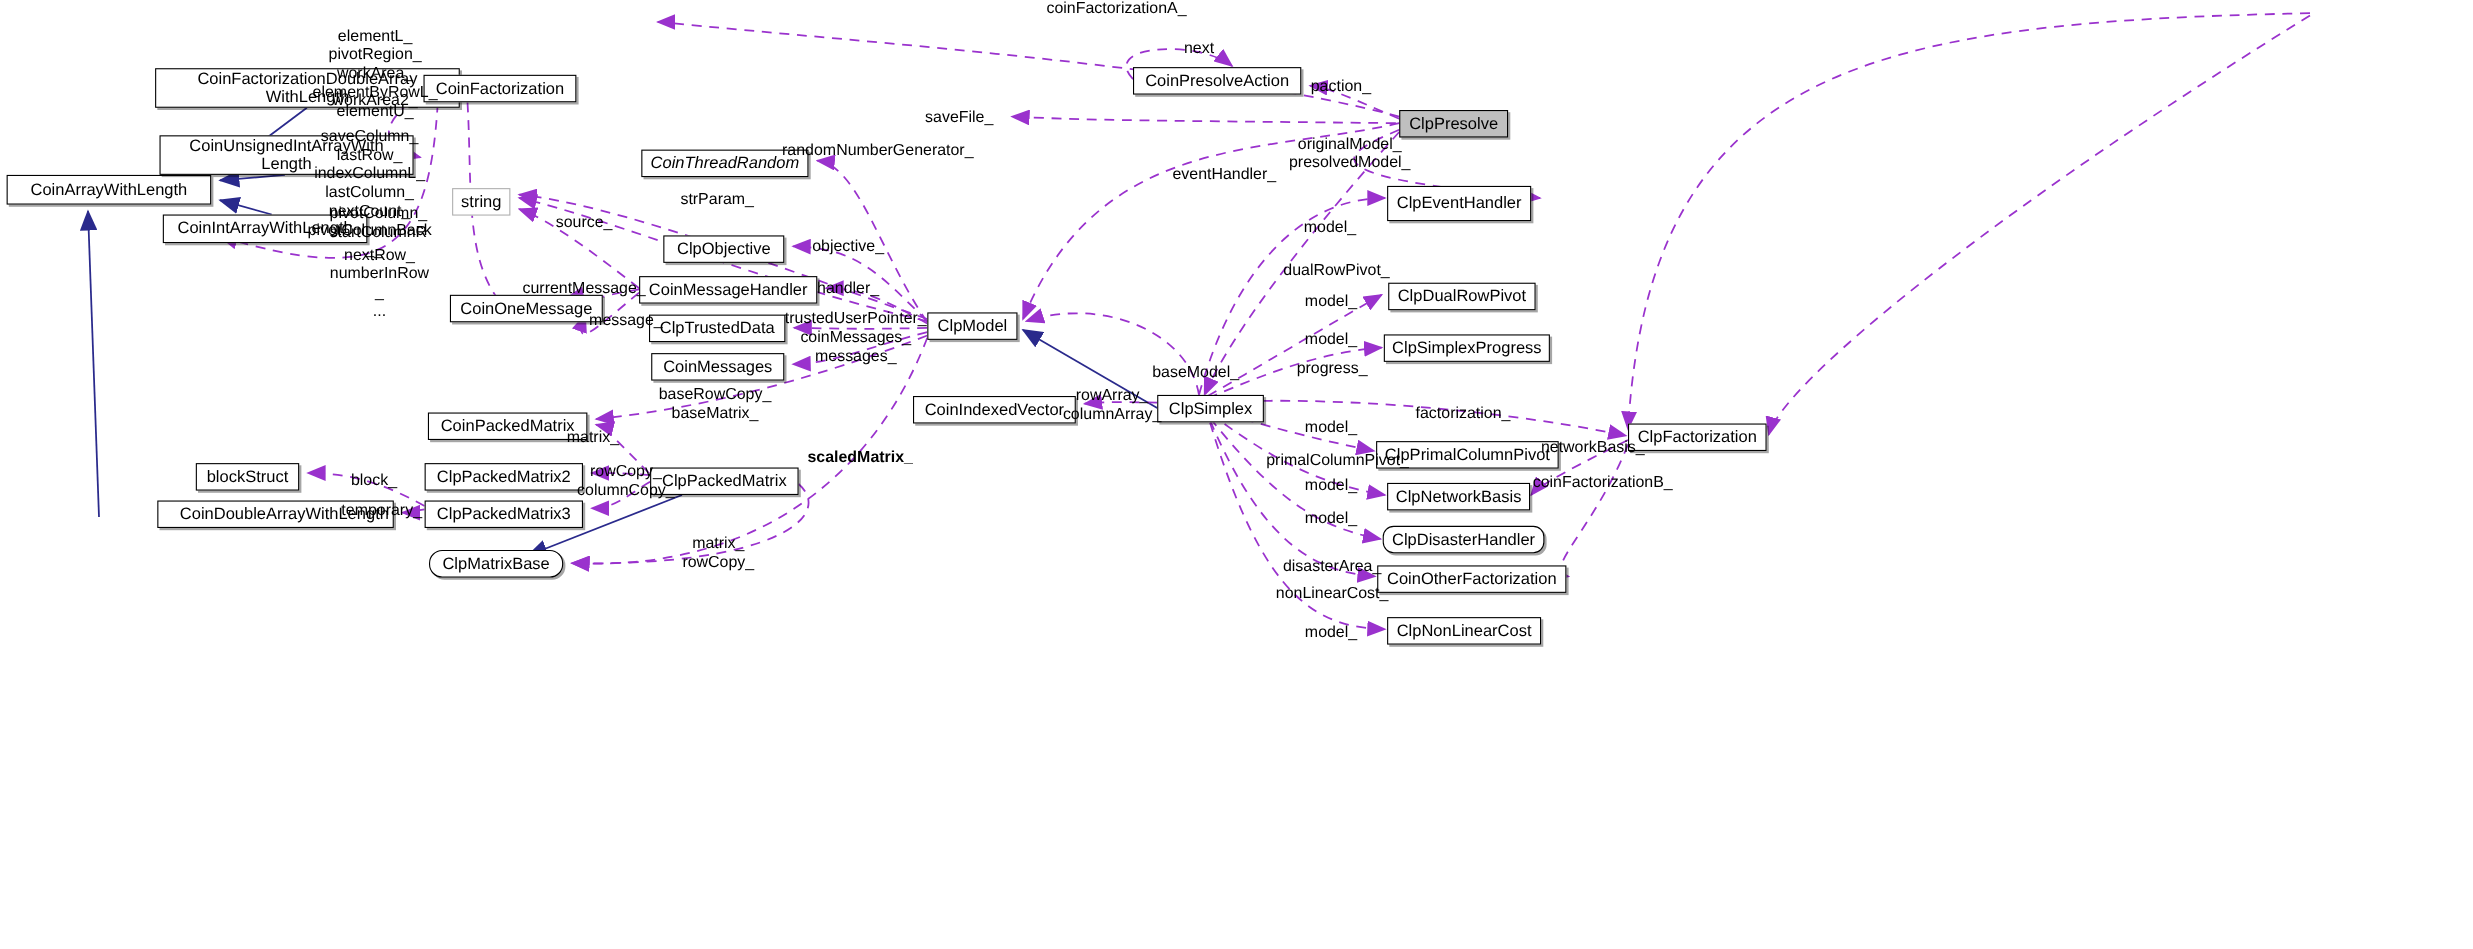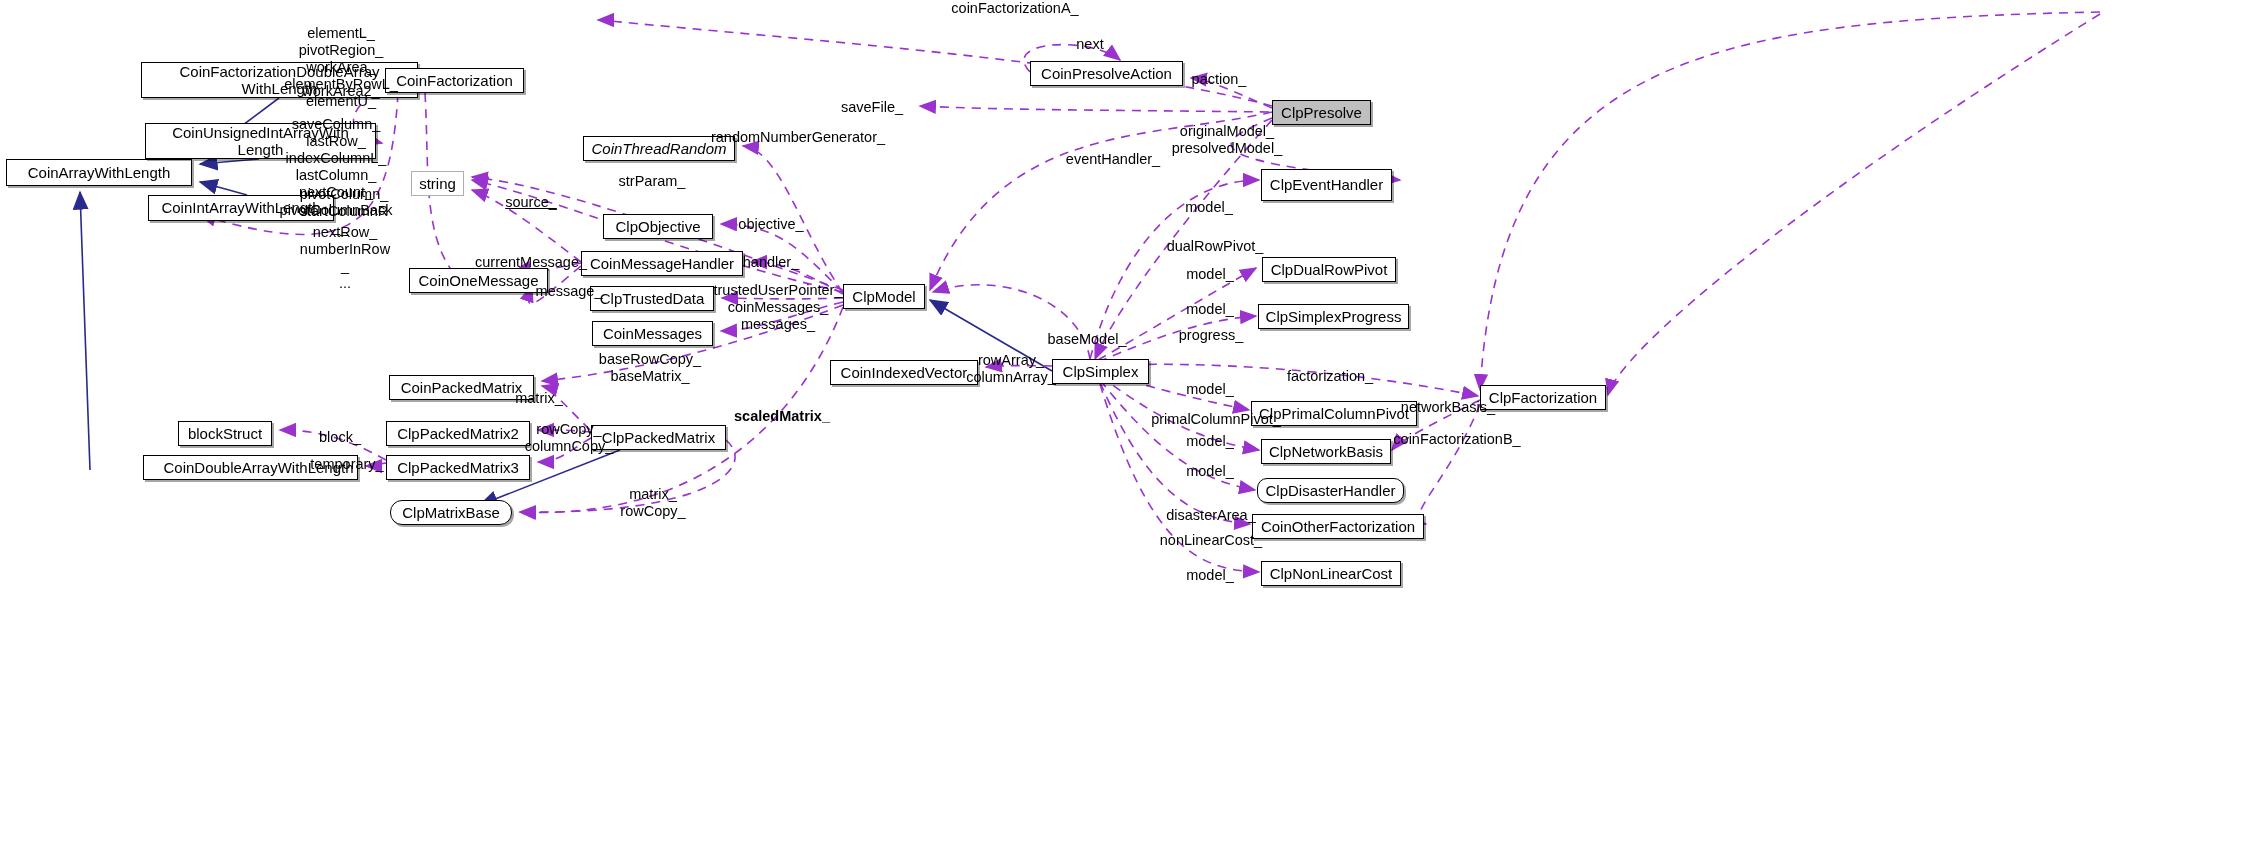--- a/index.html
+++ b/index.html
@@ -172,7 +172,7 @@
 startColumnR
 _</div>
     <div class="elabel" style="left: 1179px; top: 199px; width: 60px;">model_</div>
-    <div class="elabel" style="left: 498px; top: 194px; width: 66px; text-decoration: underline;">source_</div>
+    <div class="elabel" style="left: 498px; top: 194px; width: 66px;">source_</div>
     <div class="elabel" style="left: 730px; top: 216px; width: 82px;">objective_</div>
     <div class="elabel" style="left: 290px; top: 224px; width: 110px;">nextRow_
 numberInRow

